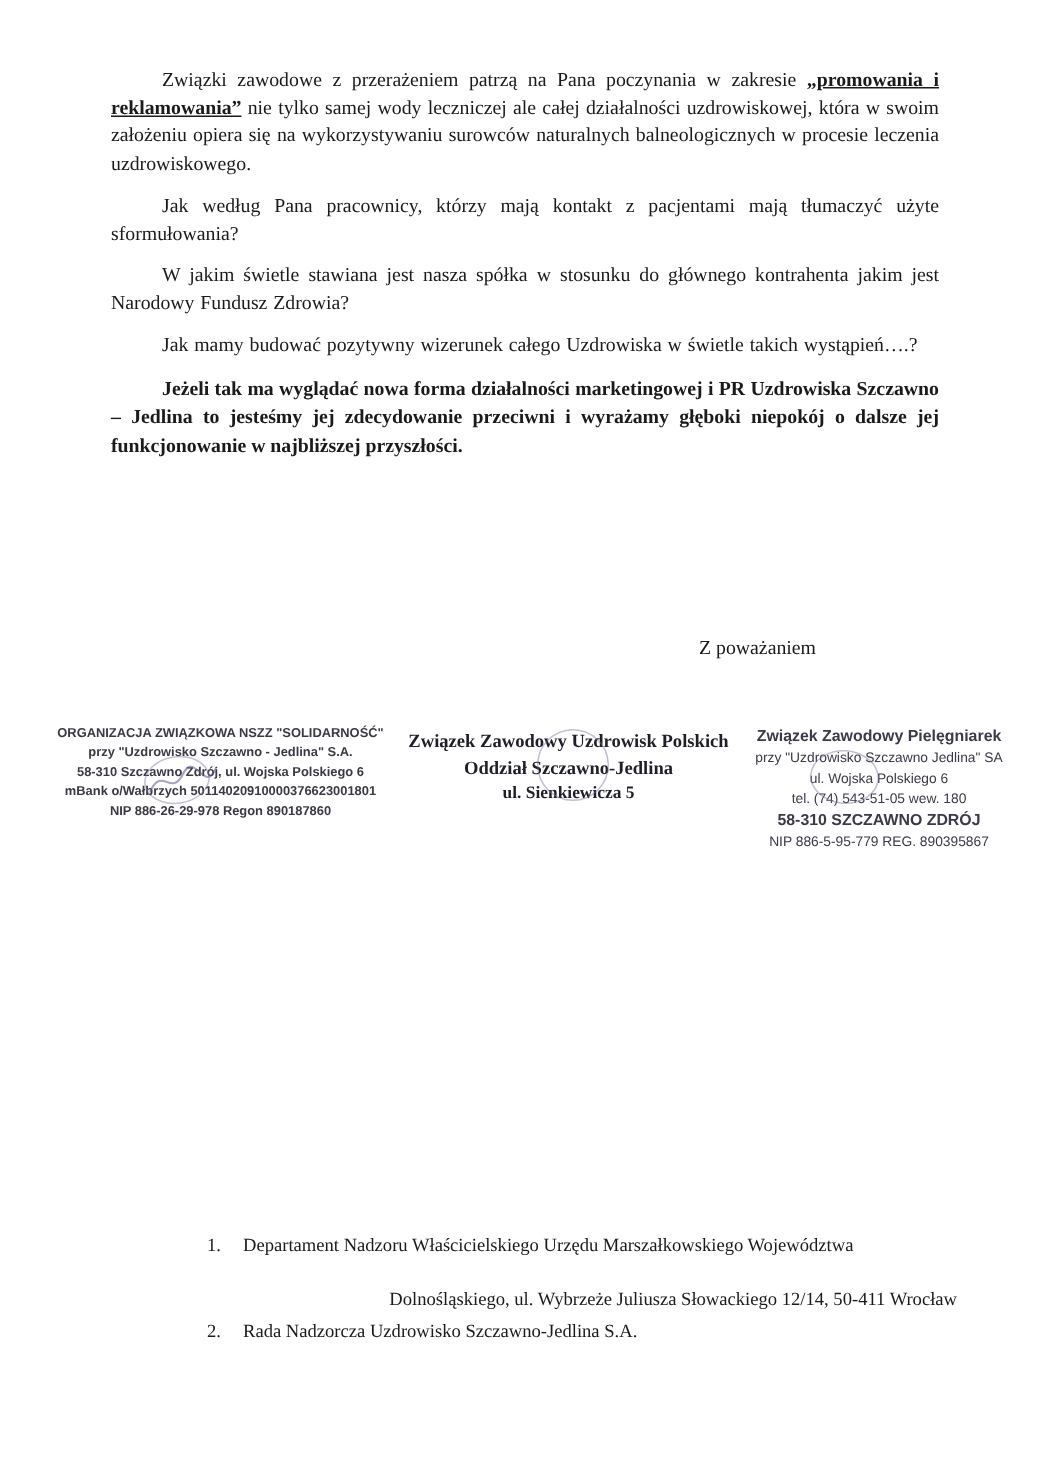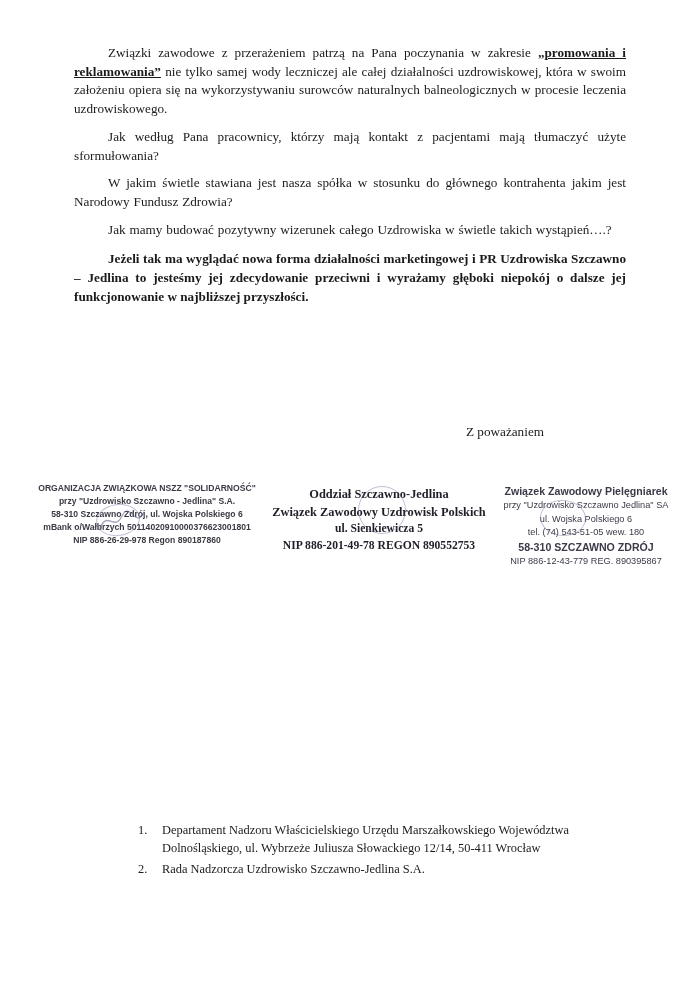--- a/index.html
+++ b/index.html
@@ -190,8 +190,8 @@
   </svg>
 
   <div class="stamp stamp-mid">
+    <div class="big">Związek Zawodowy Uzdrowisk Polskich</div>
     <div class="big">Oddział Szczawno-Jedlina</div>
-    <div class="big">Związek Zawodowy Uzdrowisk Polskich</div>
     <div>ul. Sienkiewicza 5</div>
     <div>NIP 886-201-49-78 REGON 890552753</div>
   </div>

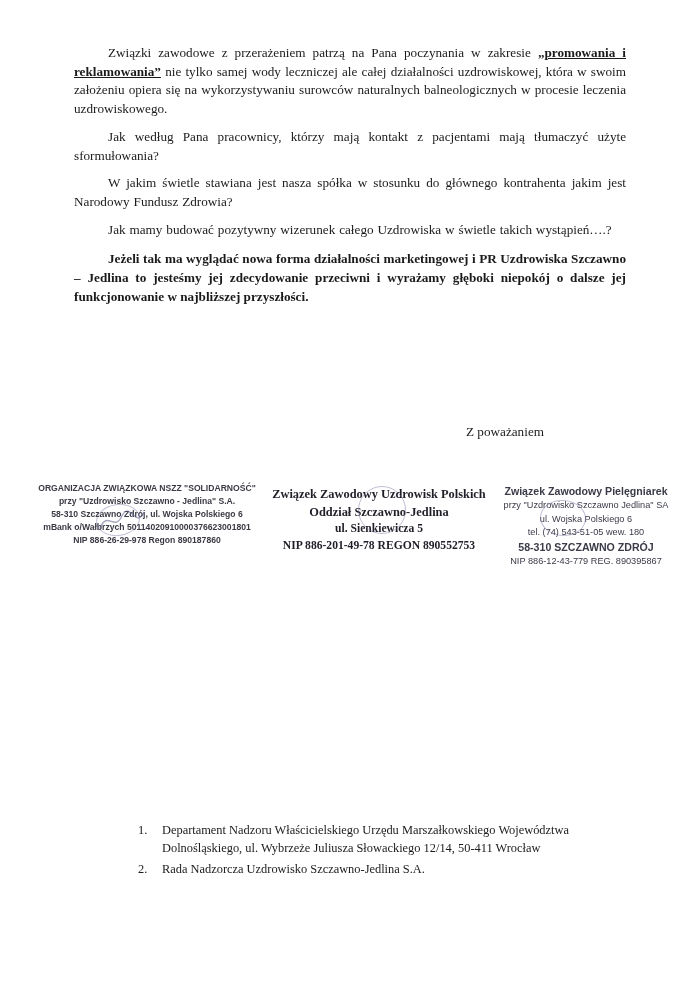--- a/index.html
+++ b/index.html
@@ -193,7 +193,6 @@
     <div class="big">Związek Zawodowy Uzdrowisk Polskich</div>
     <div class="big">Oddział Szczawno-Jedlina</div>
     <div>ul. Sienkiewicza 5</div>
-    <div>NIP 886-201-49-78 REGON 890552753</div>
   </div>
   <div class="seal mid"></div>
 

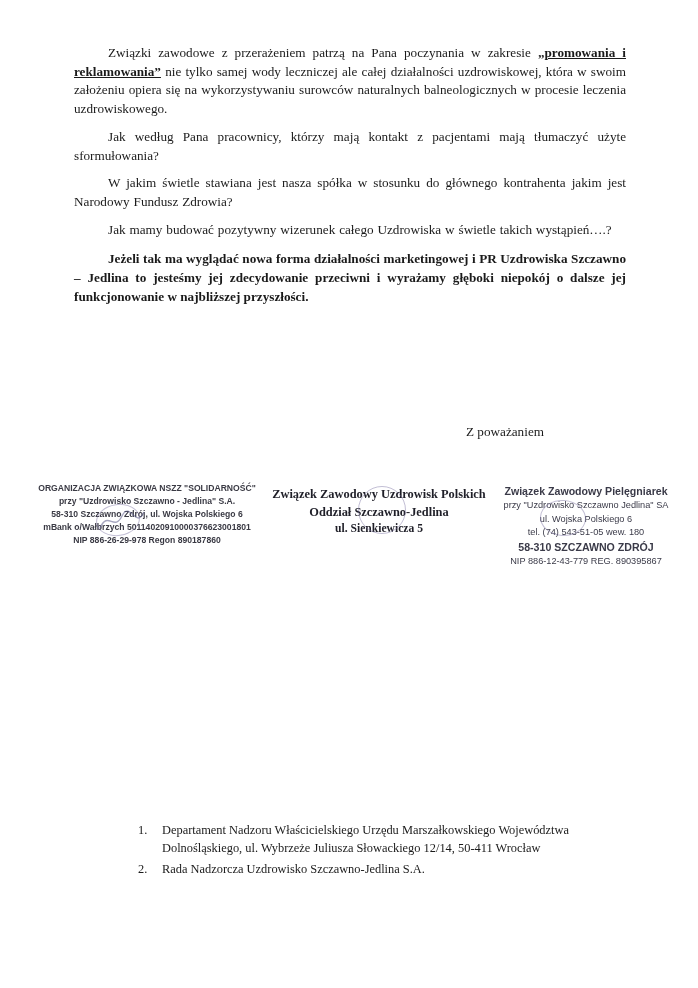--- a/index.html
+++ b/index.html
@@ -202,7 +202,7 @@
     <div>ul. Wojska Polskiego 6</div>
     <div>tel. (74) 543-51-05  wew. 180</div>
     <div class="big">58-310 SZCZAWNO ZDRÓJ</div>
-    <div>NIP 886-12-43-779 REG. 890395867</div>
+    <div>NIP 886-5-95-779 REG. 890395867</div>
   </div>
   <div class="seal right"></div>
 

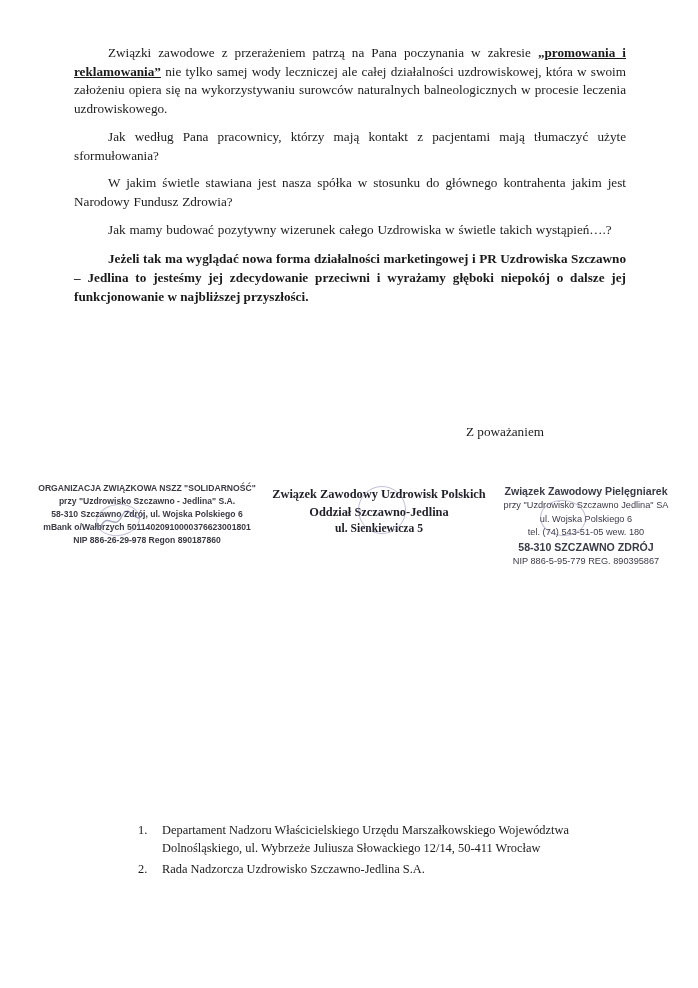--- a/index.html
+++ b/index.html
@@ -152,7 +152,8 @@
   }
   .footer-txt .l2 {
     display: block;
-    text-align: left;
+    text-align: right;
+    margin-top: 18px;
   }
 </style>
 </head>

